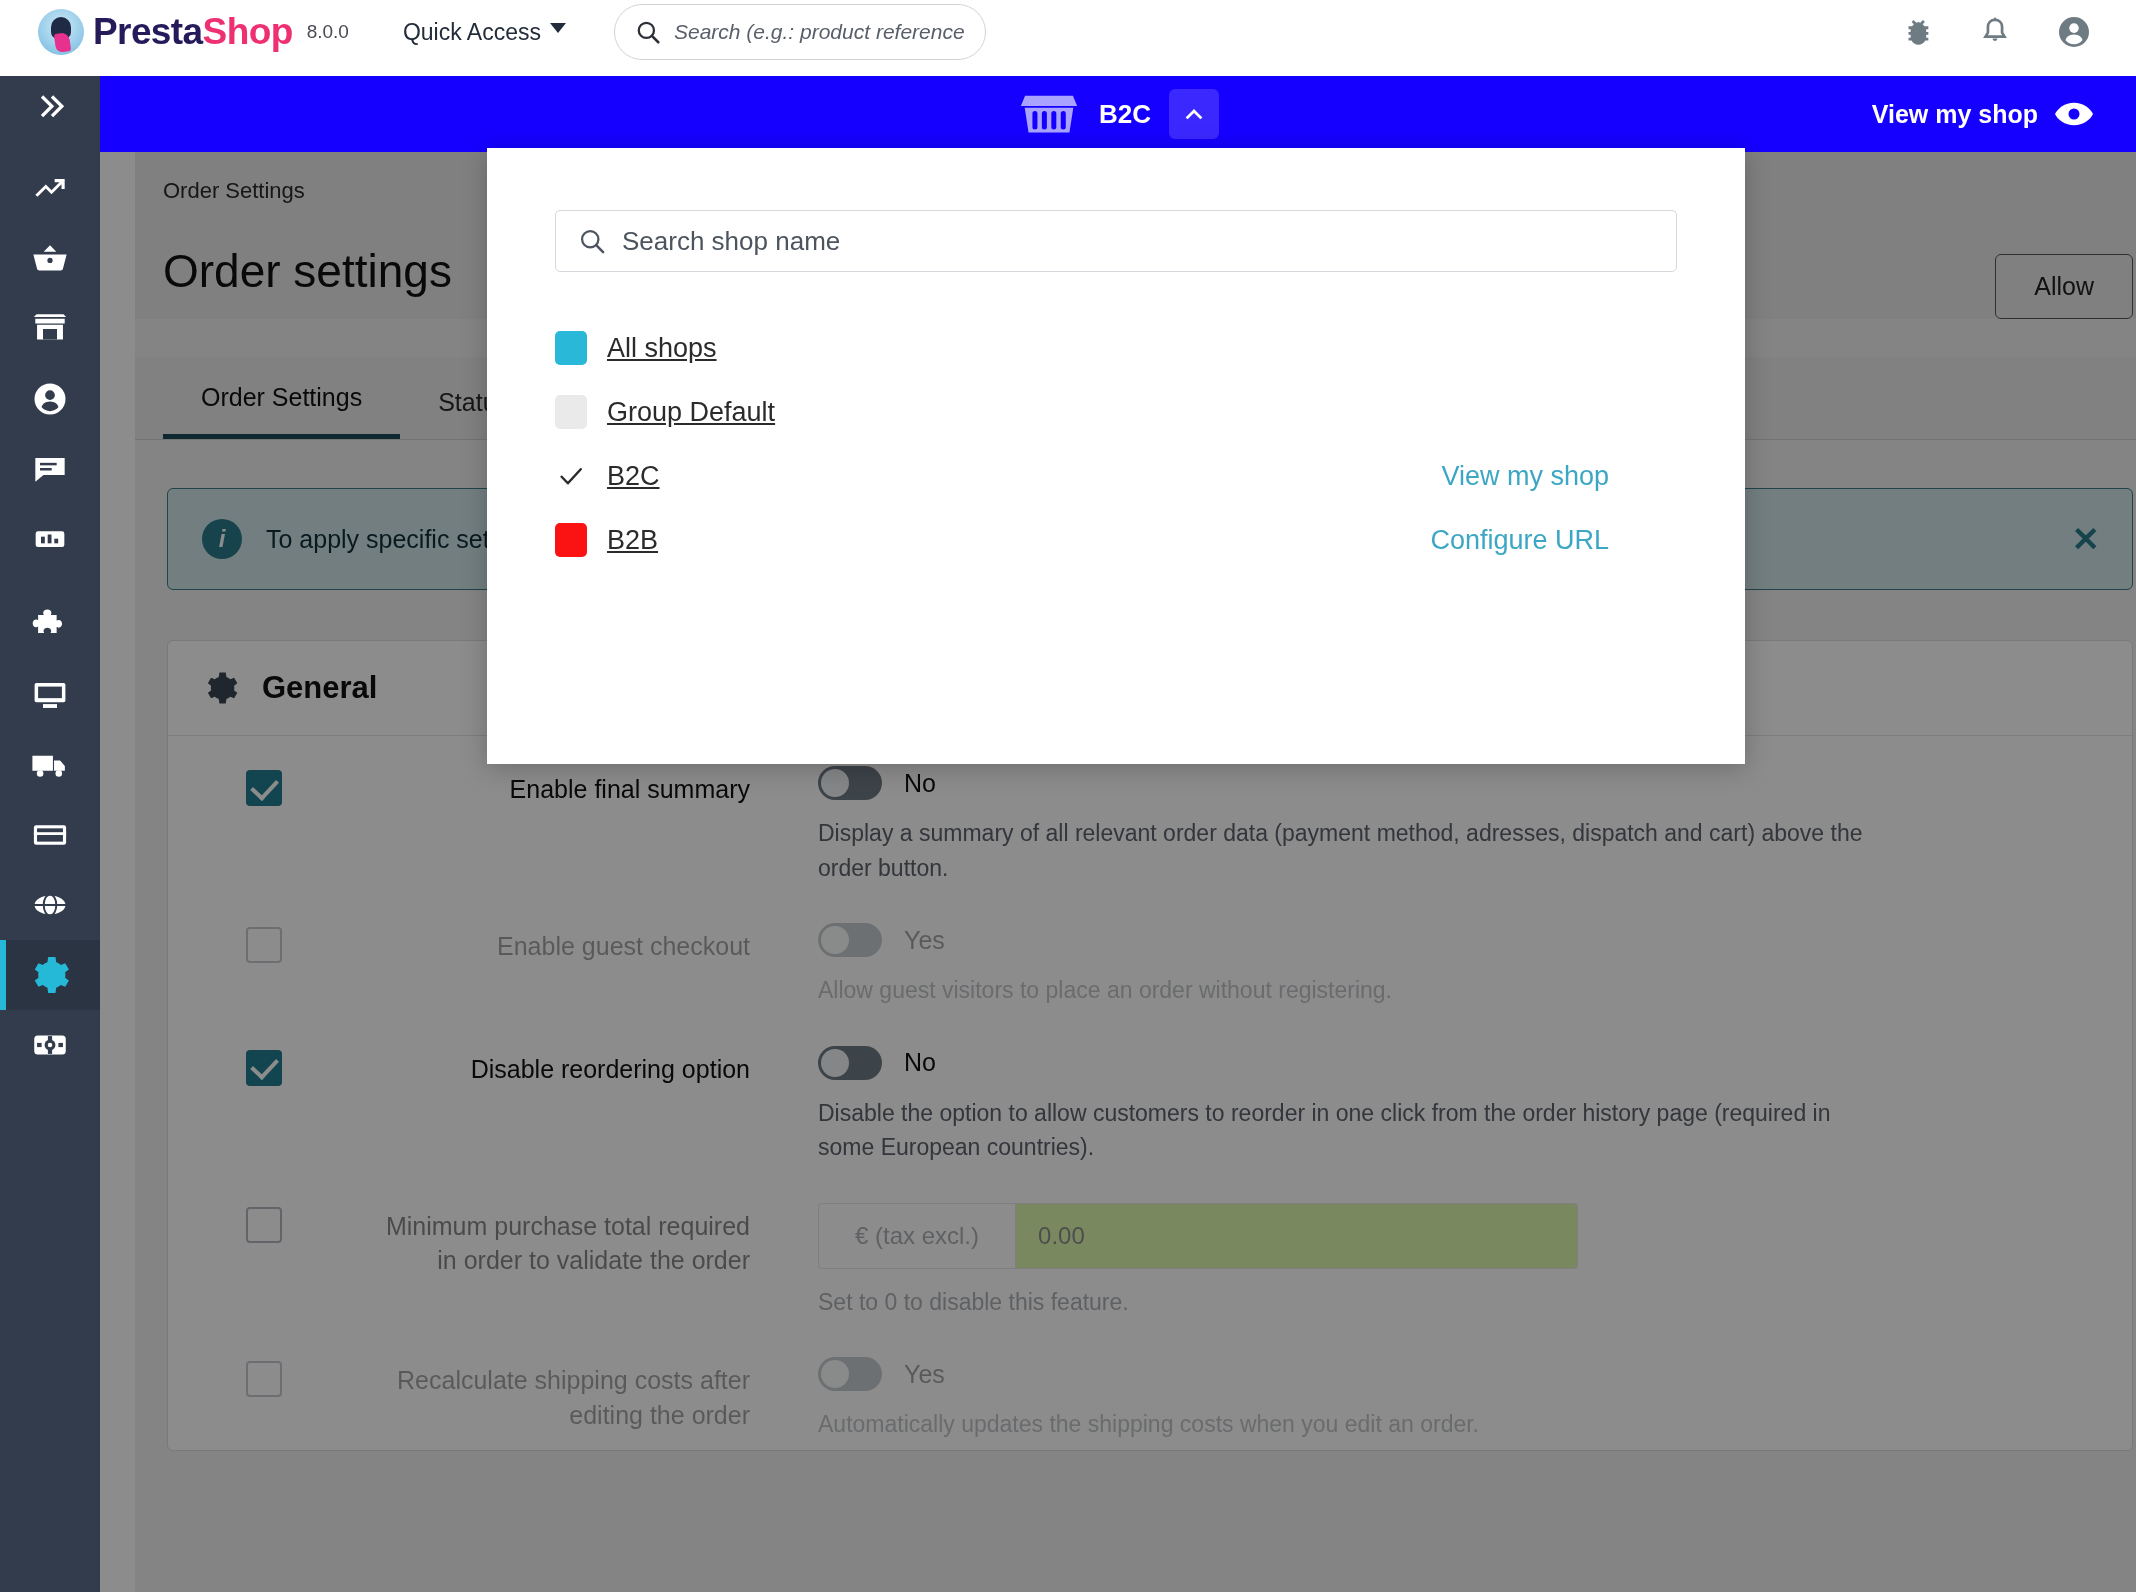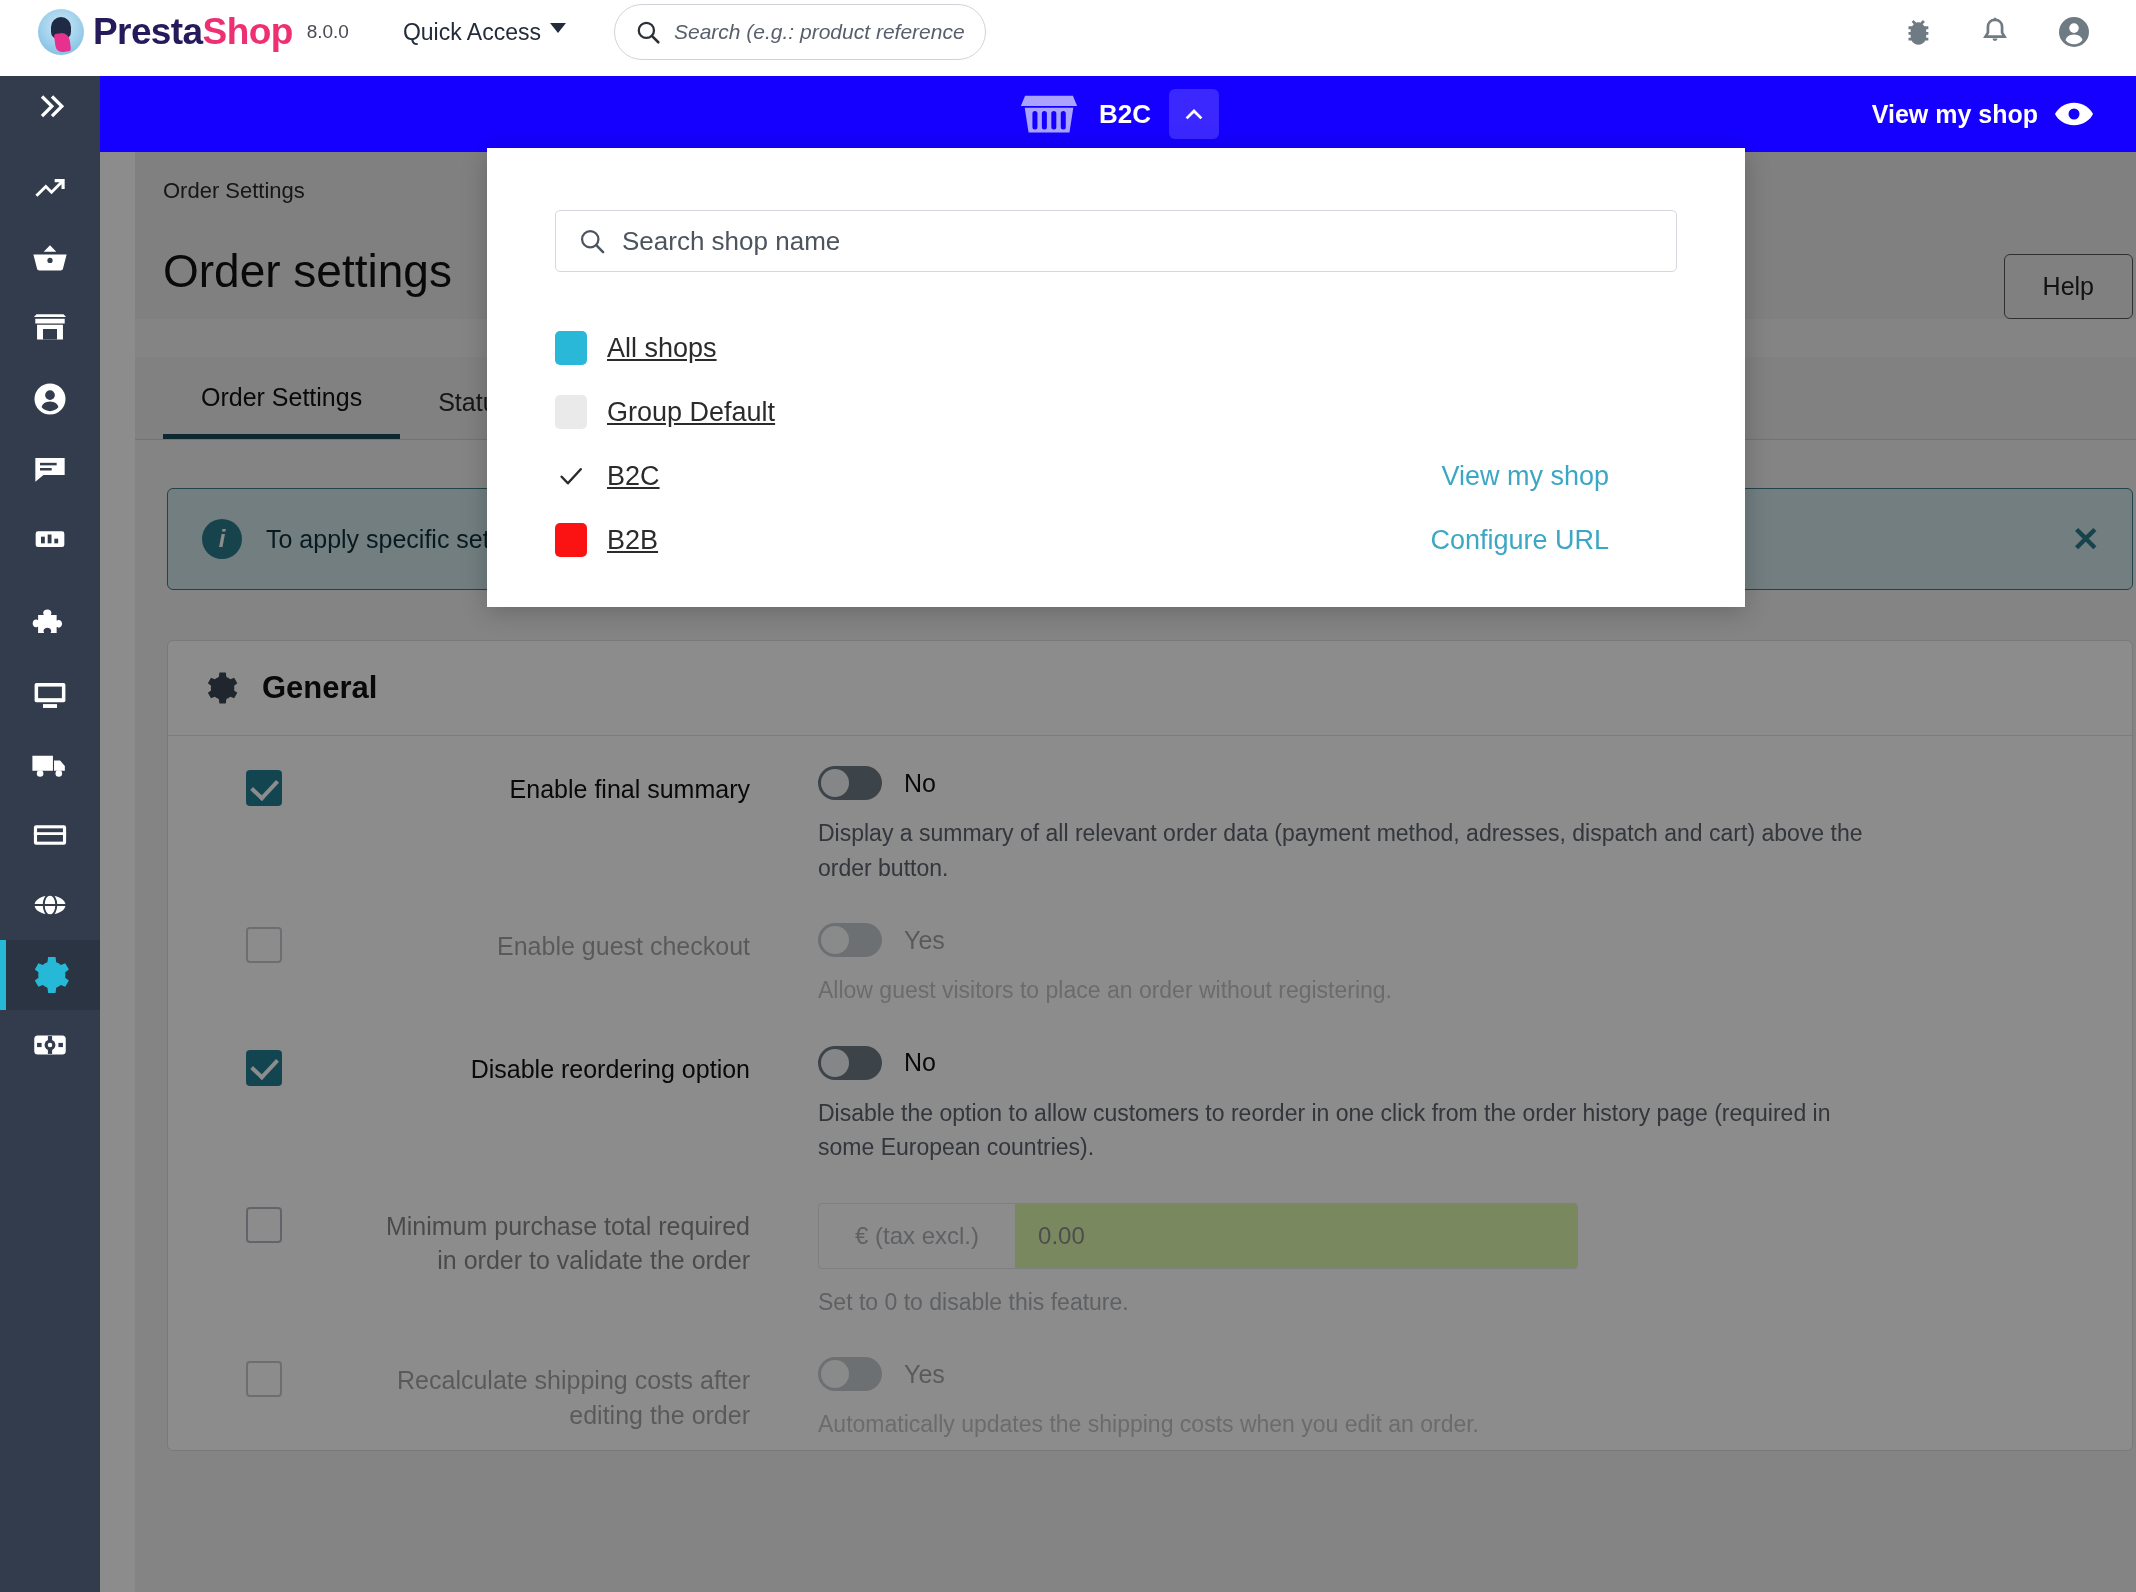--- a/index.html
+++ b/index.html
@@ -203,7 +203,7 @@
 
   
   .shop-panel {
-    position: absolute; top: 148px; left: 487px; width: 1258px; height: 459px;
+    position: absolute; top: 148px; left: 487px; width: 1258px; height: 616px;
     background: #fff; z-index: 40;
     box-shadow: 0 4px 24px rgba(0,0,0,0.22);
   }

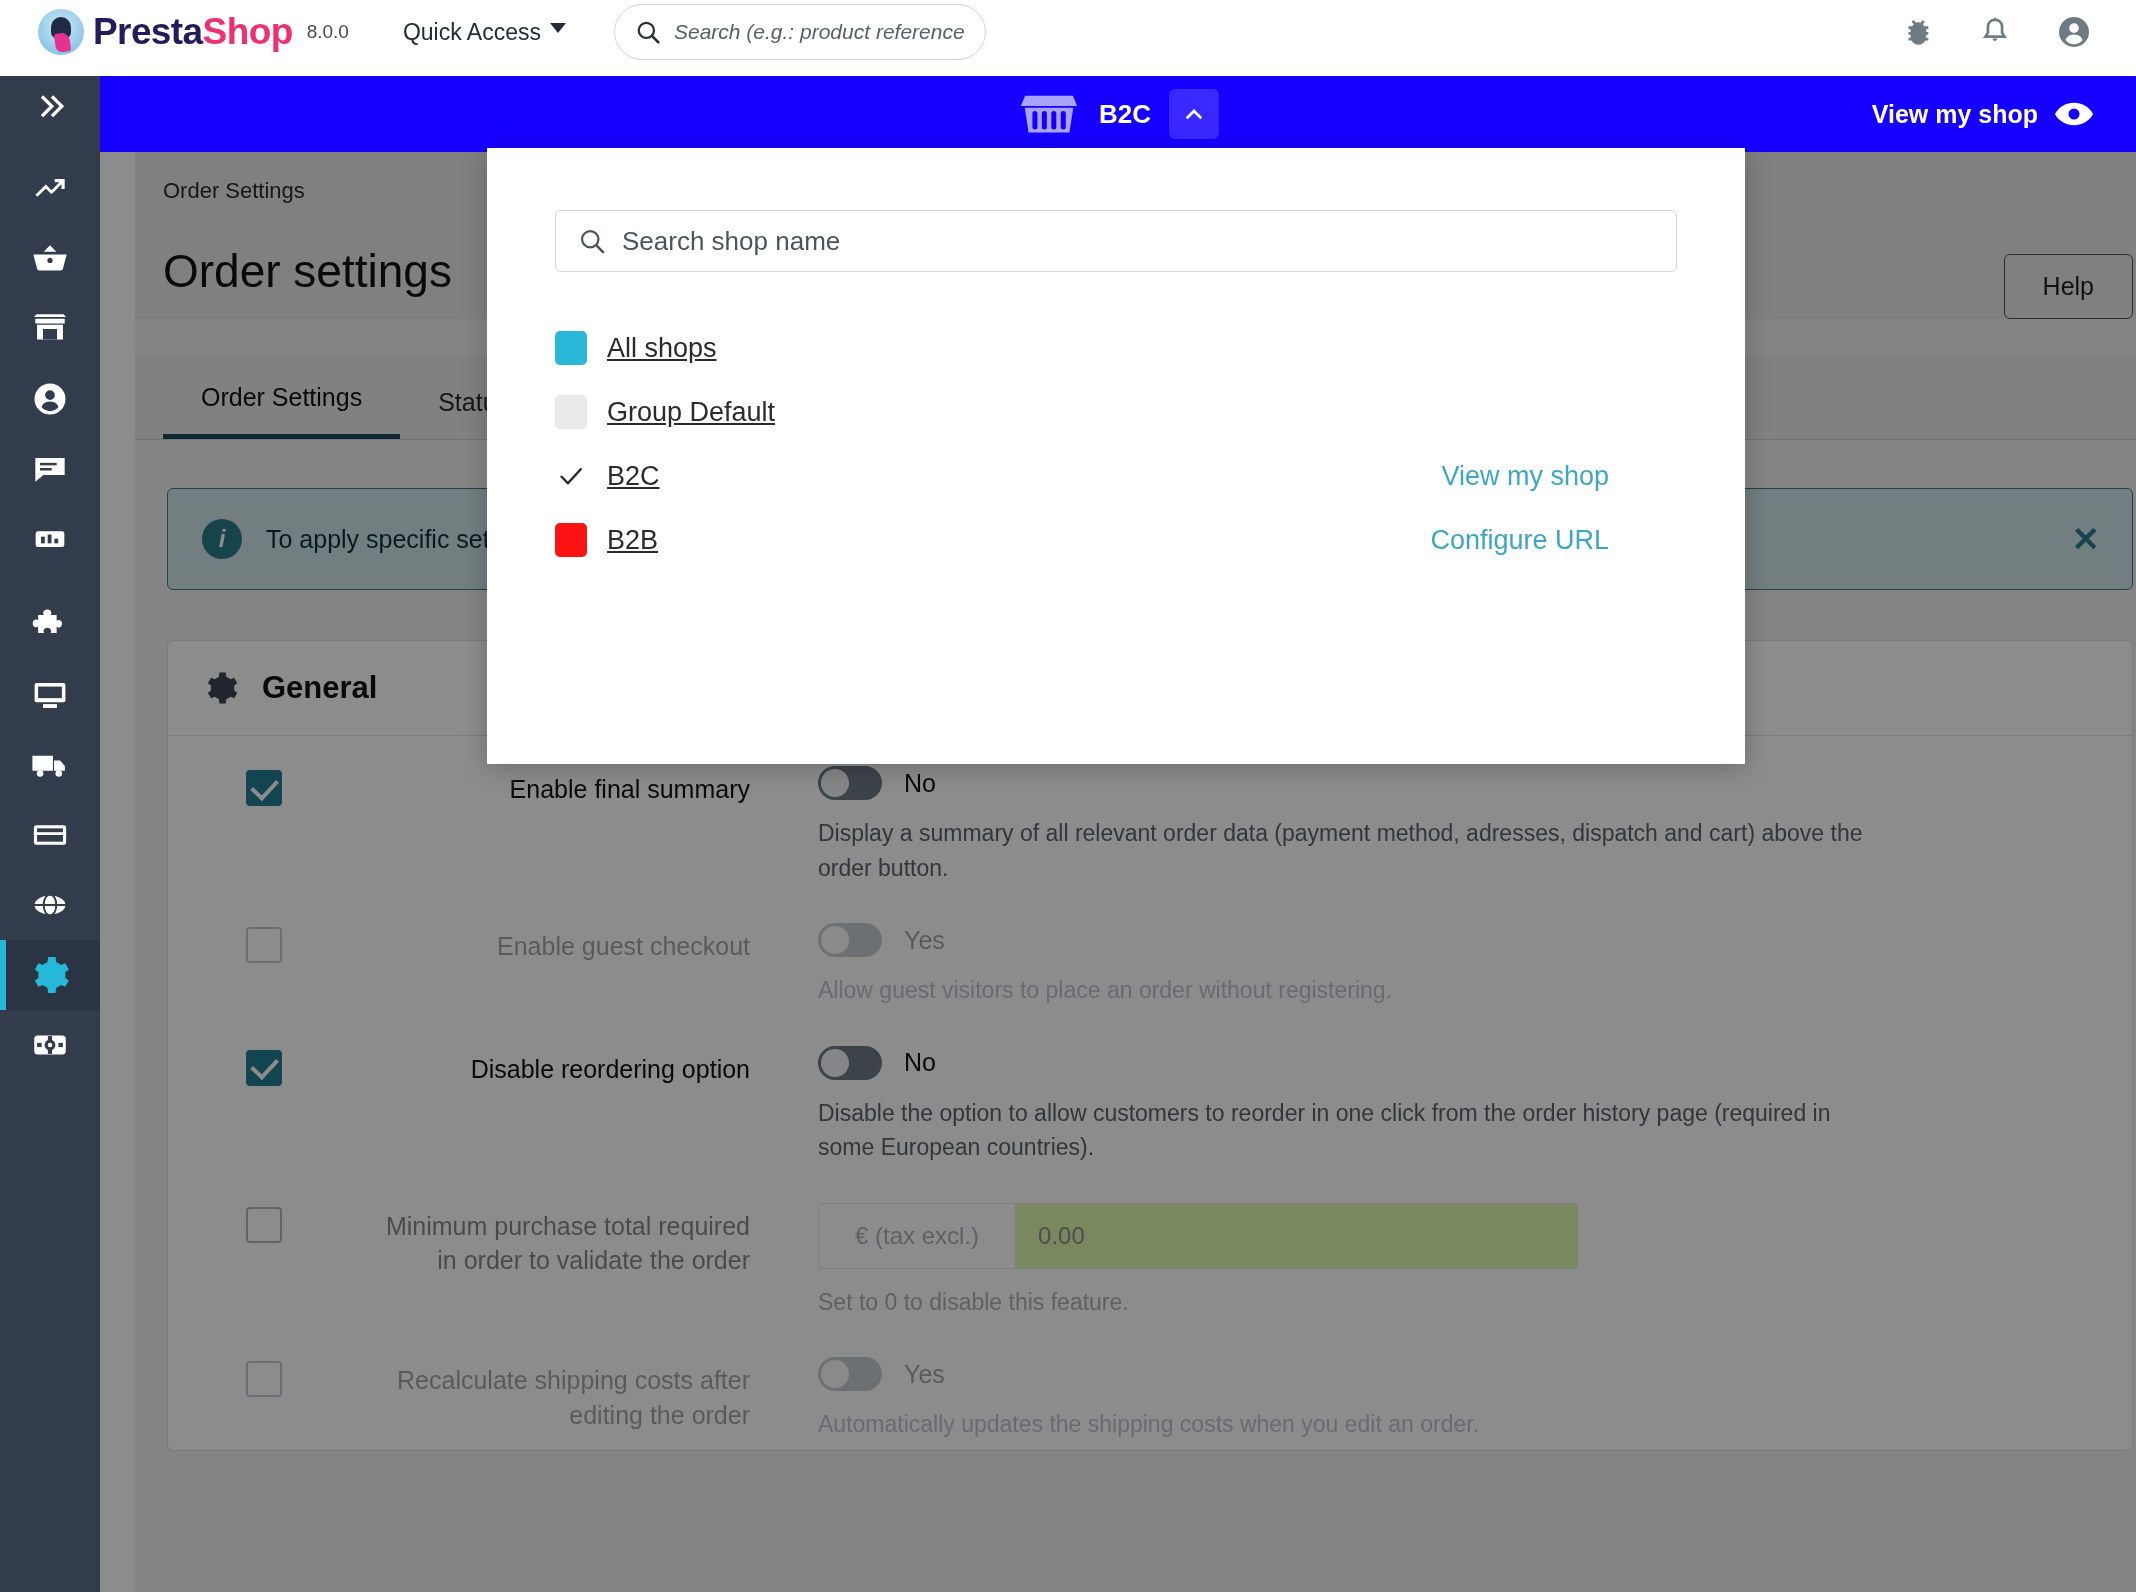--- a/index.html
+++ b/index.html
@@ -403,7 +403,7 @@
       <div class="breadcrumb">Order Settings</div>
       <div class="head-row">
         <div class="page-title">Order settings</div>
-        <button class="help-btn">Help</button>
+        <button class="help-btn">Allow</button>
       </div>
     </div>
 

